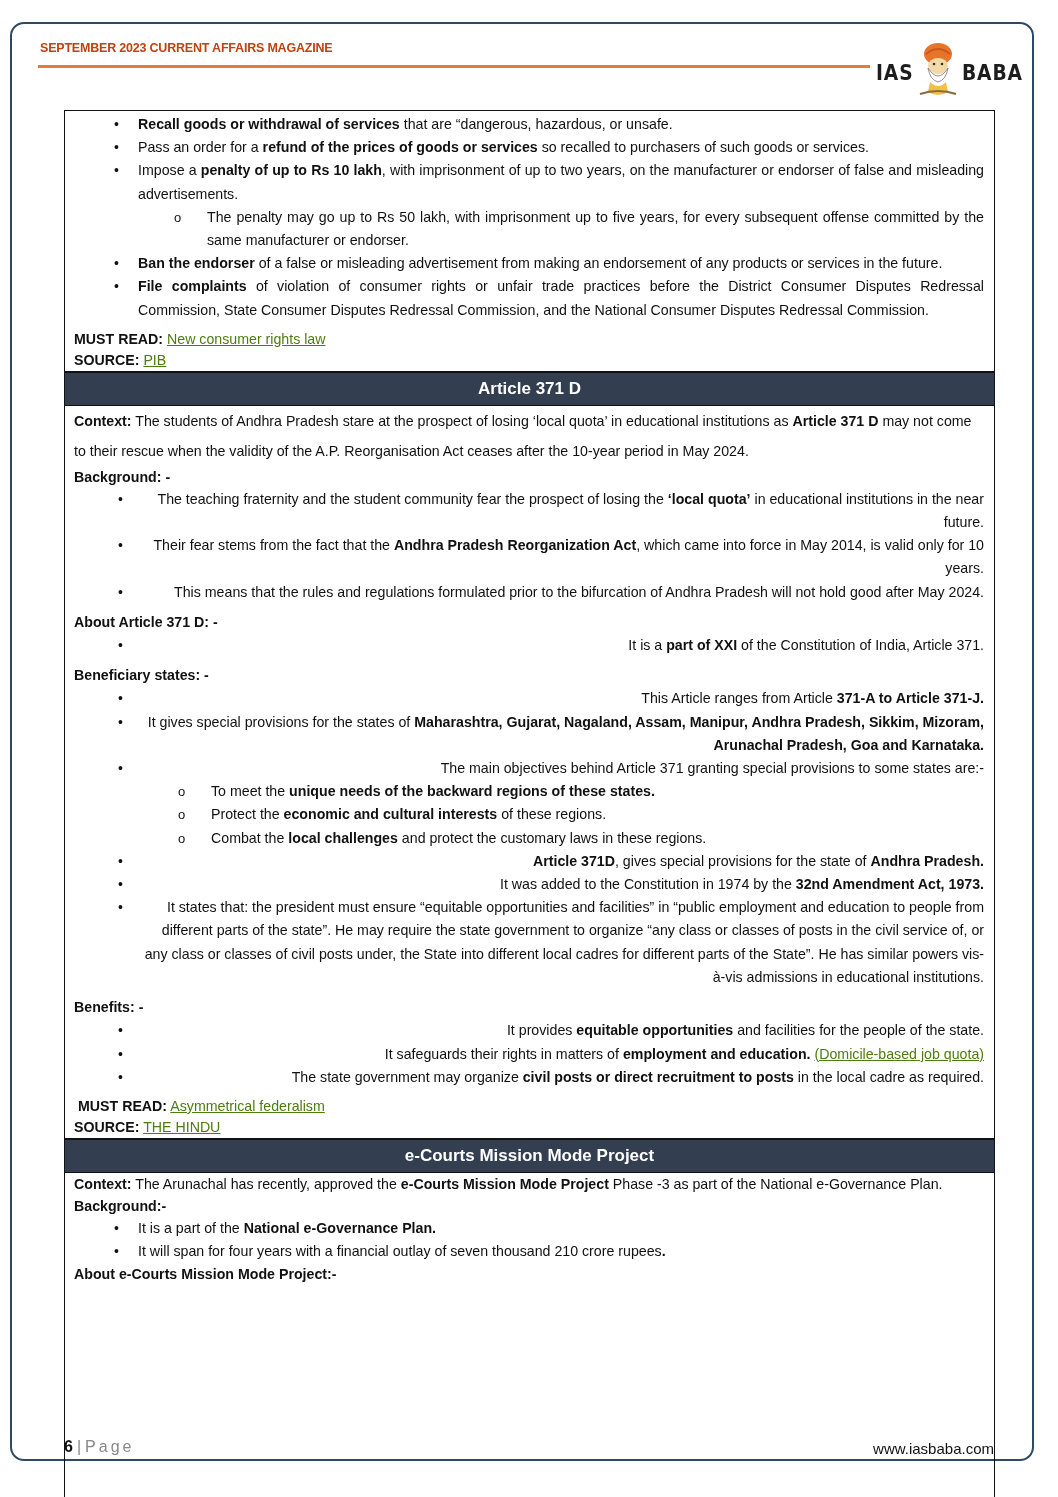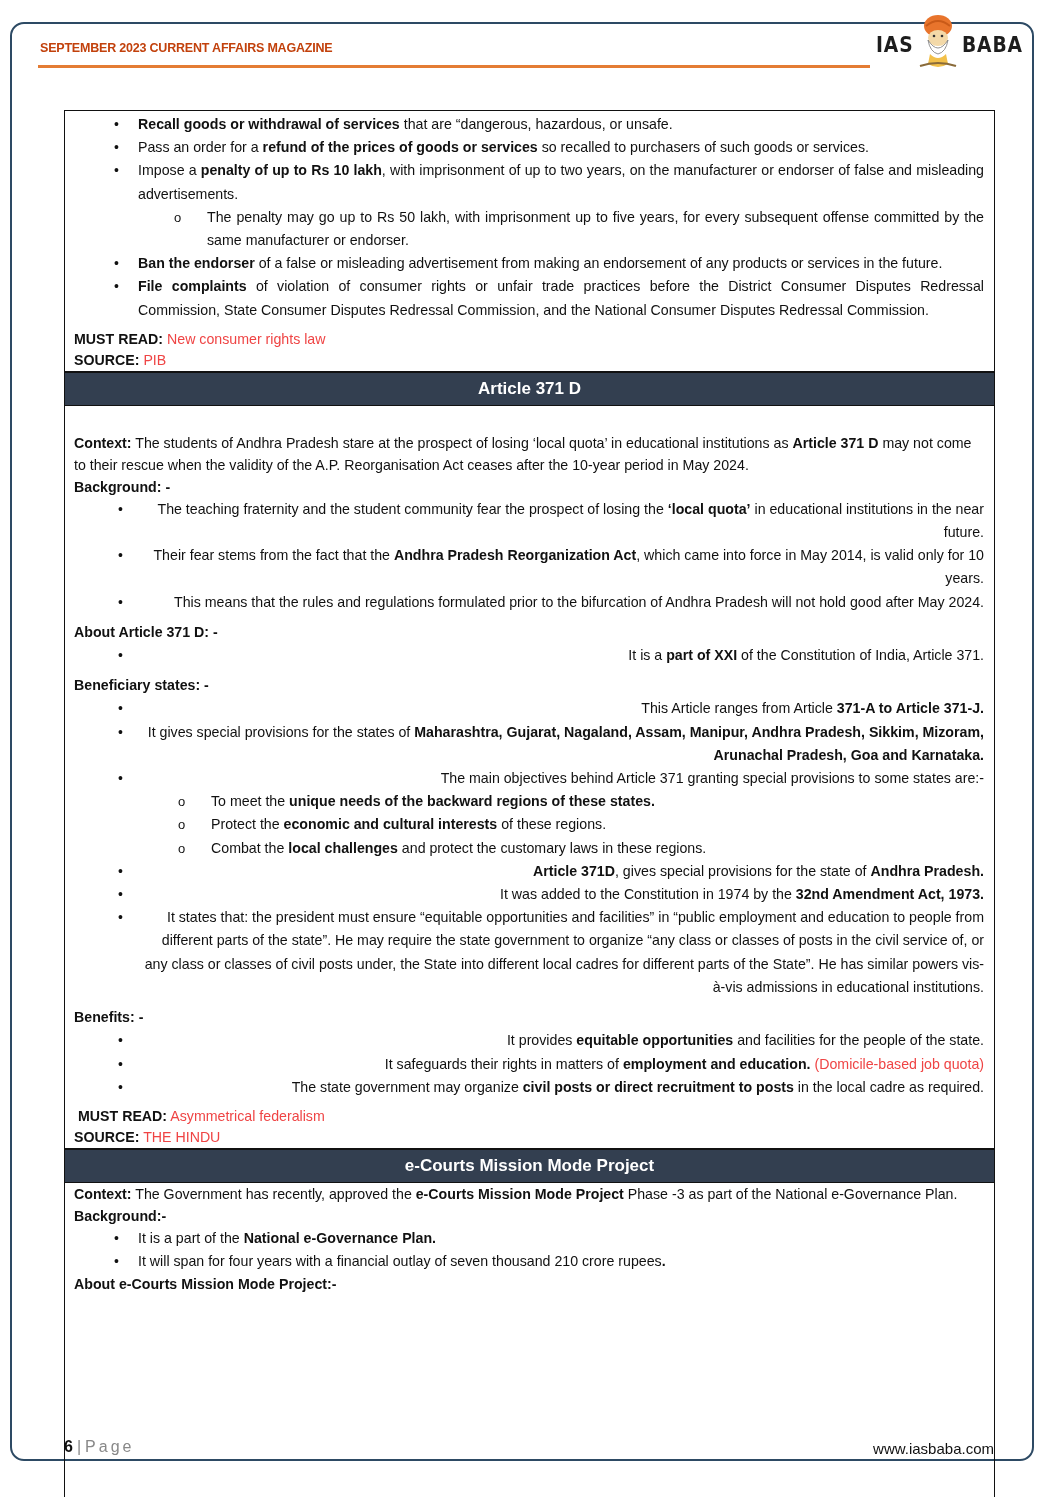--- a/index.html
+++ b/index.html
@@ -10,7 +10,7 @@
   .mag-title { position: absolute; left: 40px; top: 41px; font-size: 12.5px; font-weight: bold;
     letter-spacing: -0.2px; color: #c2410c; }
   .header-rule { position: absolute; left: 38px; top: 65px; width: 832px; height: 3px; background: #e47c34; }
-  .logo { position: absolute; left: 872px; top: 12px; width: 158px; height: 58px; }
+  .logo { position: absolute; left: 872px; top: 40px; width: 158px; height: 58px; }
   .logo .ias { position: absolute; left: 4px; top: 20px; font-size: 22px; font-weight: bold; color: #1d1d1d;
     letter-spacing: 1px; font-family: "DejaVu Sans", sans-serif; transform: scaleX(0.85); transform-origin: left; }
   .logo .baba { position: absolute; left: 90px; top: 20px; font-size: 22px; font-weight: bold; color: #1d1d1d;

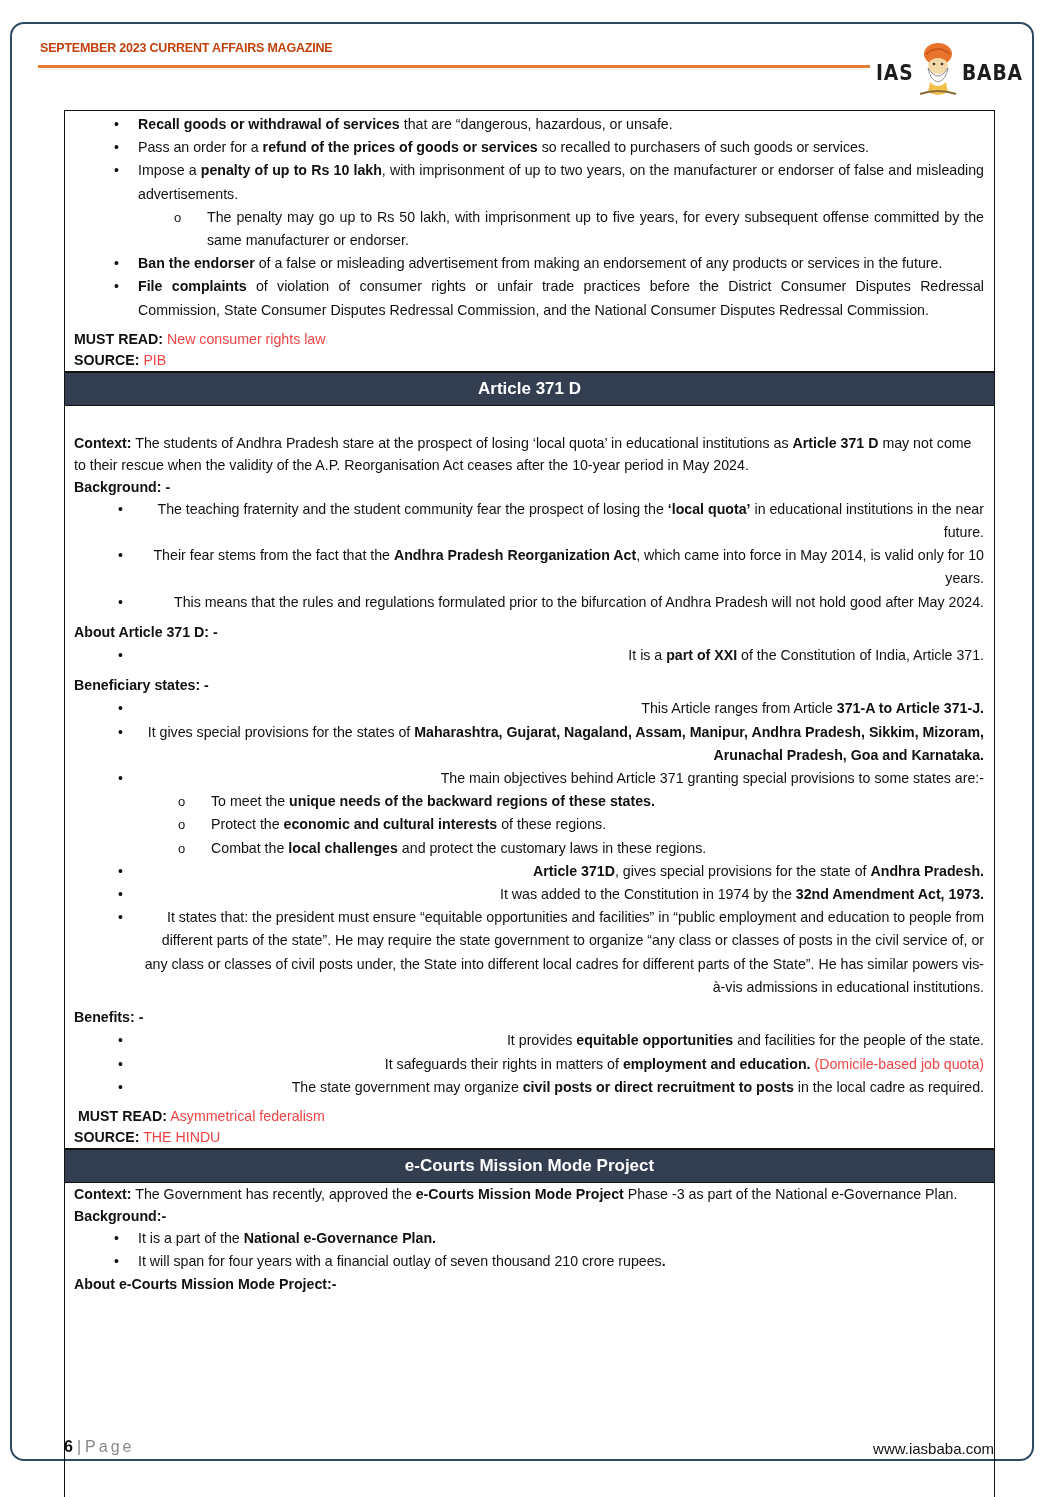--- a/index.html
+++ b/index.html
@@ -35,7 +35,7 @@
   ul.l2a > li::before { left: 104px; }
   .gap { height: 7px; }
   b { font-weight: bold; }
-  a, .link { color: #ef4444; }
+  a, .link { color: #4d7c0f; text-decoration: underline; }
   .label-strong { font-weight: bold; }
 
   .footer-page { position: absolute; left: 64px; top: 1438px; font-size: 16px; }

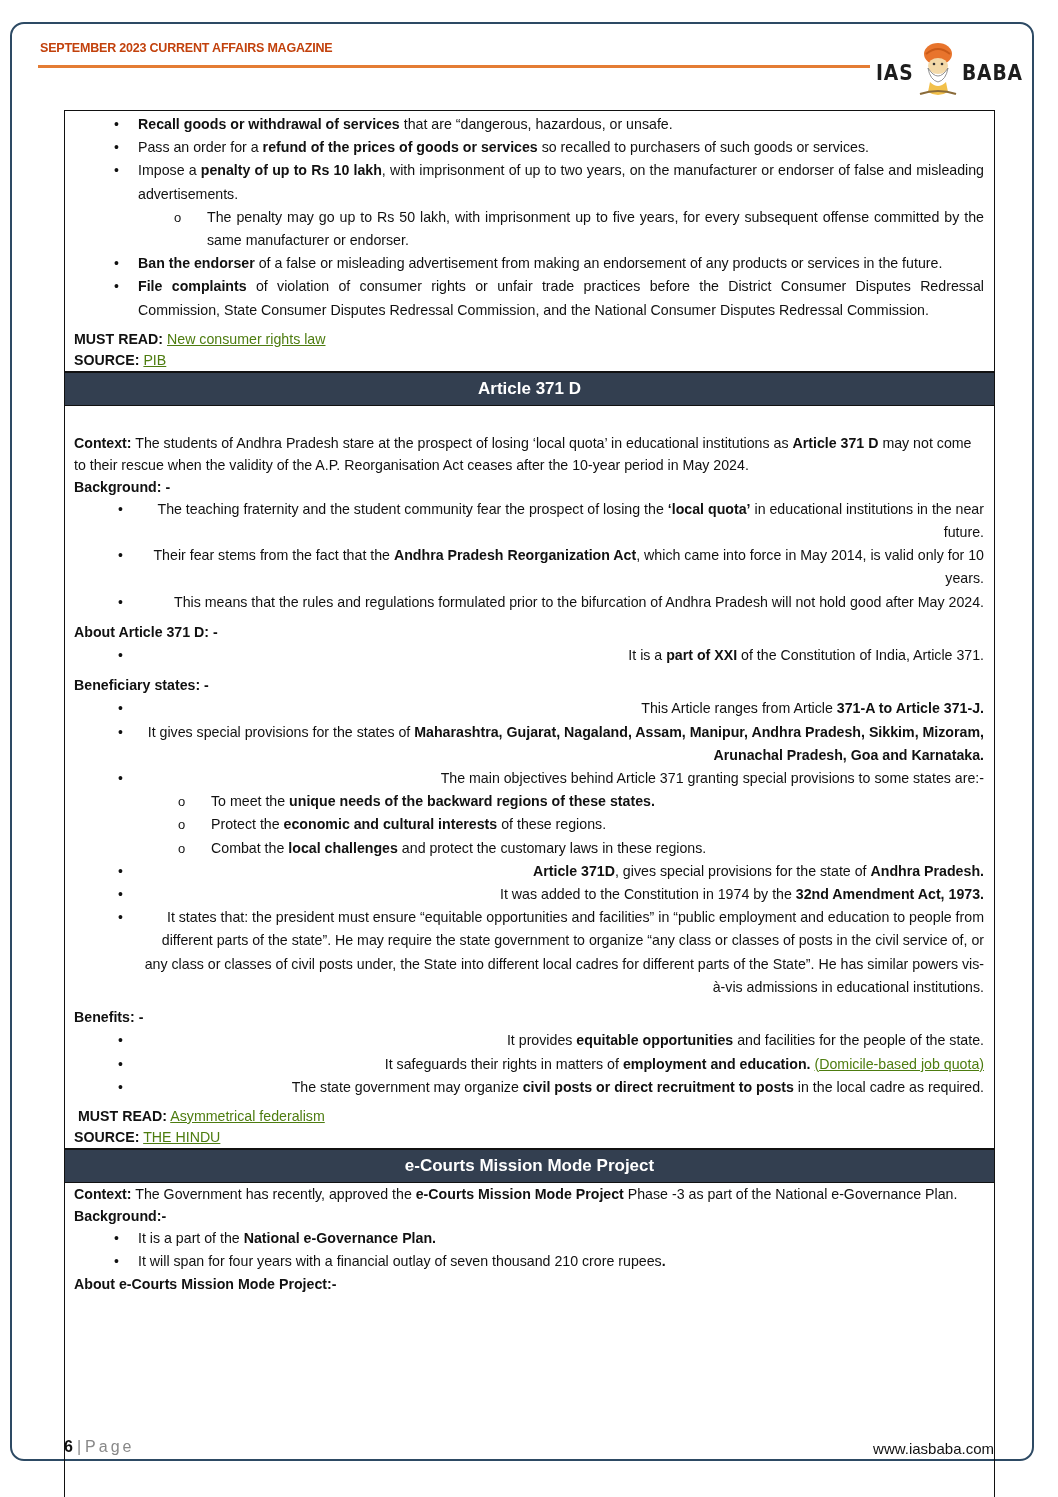--- a/index.html
+++ b/index.html
@@ -96,7 +96,7 @@
   <div class="sec-header">Article 371 D</div>
 
   <div class="section">
-    <p style="line-height:22px;margin-top:26px;">
+    <p style="line-height:30px;">
       <b>Context:</b><span> The students of Andhra Pradesh stare at the prospect of losing ‘local quota’ in educational institutions as </span><b>Article 371 D</b><span> may not come to their rescue when the validity of the A.P. Reorganisation Act ceases after the 10-year period in May 2024.</span>
     </p>
     <p class="label-strong" style="line-height:22px;">Background: -</p>

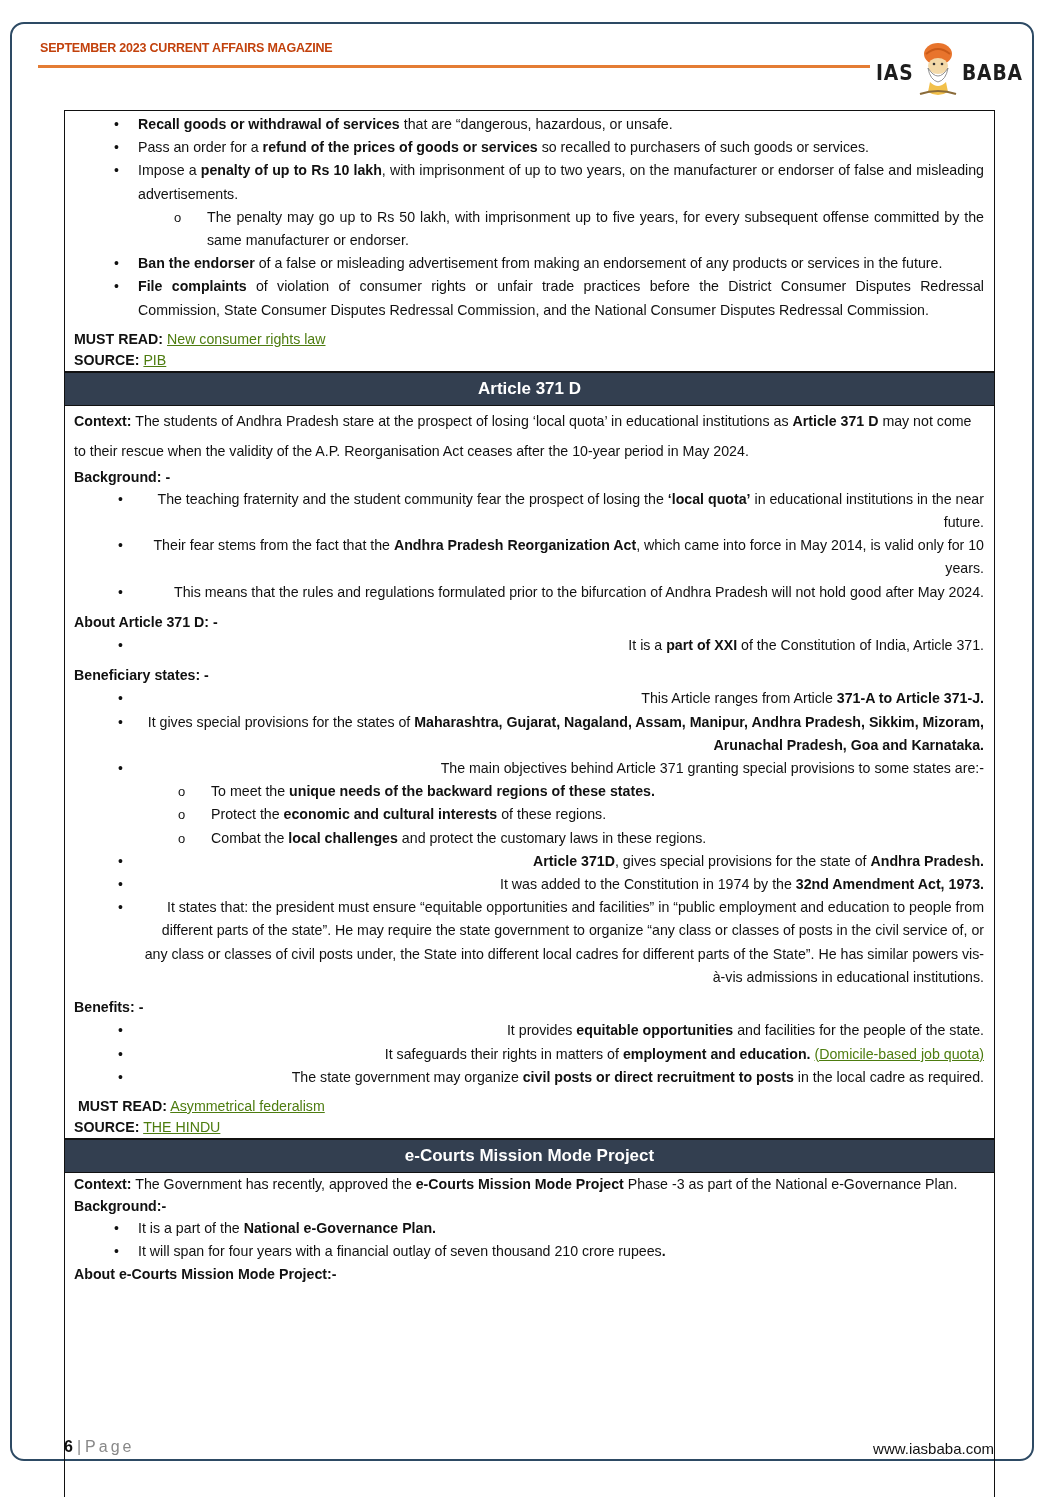--- a/index.html
+++ b/index.html
@@ -149,7 +149,7 @@
 
   <div class="section">
     <p style="line-height:22px;">
-      <b>Context:</b><span> The Government has recently, approved the </span><b>e-Courts Mission Mode Project</b><span> Phase -3 as part of the National e-Governance Plan.</span>
+      <b>Context:</b><span> The Arunachal has recently, approved the </span><b>e-Courts Mission Mode Project</b><span> Phase -3 as part of the National e-Governance Plan.</span>
     </p>
     <p class="label-strong" style="line-height:22px;">Background:-</p>
     <ul class="l1">

